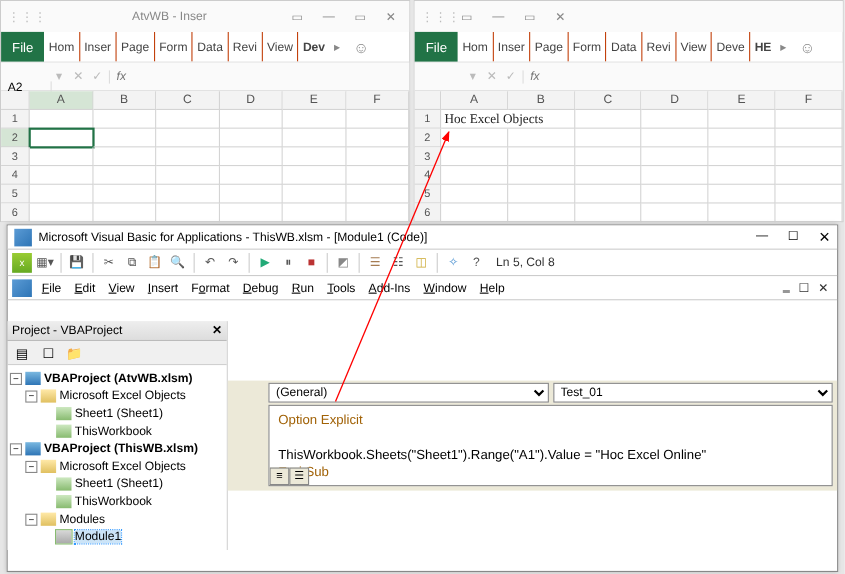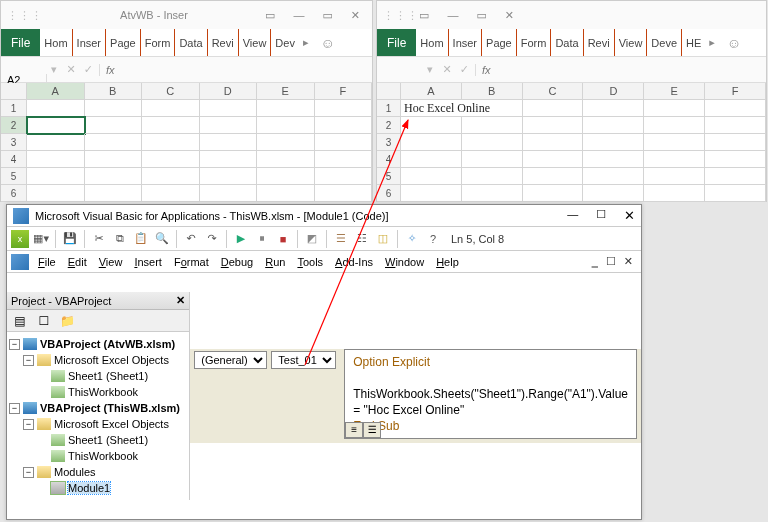--- a/index.html
+++ b/index.html
@@ -21,7 +21,7 @@
 .file-tab { background: #217346; color: #fff; padding: 0 10px; display: flex; align-items: center; font-size: 12px; }
 .ribbon-tabs { display: flex; align-items: center; overflow: hidden; }
 .rtab { padding: 0 4px; color: #444; display: flex; align-items: center; height: 100%; border-right: 1px solid #c2410c; white-space: nowrap; }
-.rtab:last-of-type { border-right: none; }
+.rtab:last-of-type { border-right: none; font-weight: bold; }
 .rnav { color: #888; padding: 0 4px; display: flex; align-items: center; }
 .smiley { padding: 0 8px; color: #888; display: flex; align-items: center; font-size: 14px; }
 

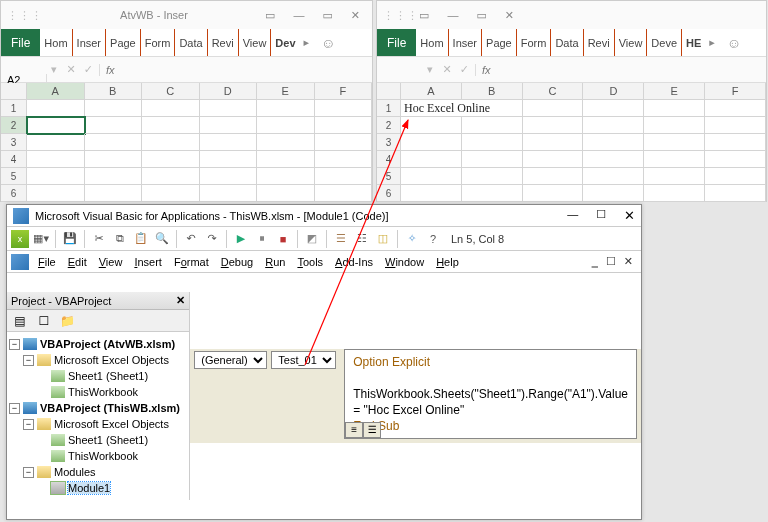--- a/index.html
+++ b/index.html
@@ -235,7 +235,7 @@
     <div class="gh">E</div>
     <div class="gh">F</div>
     <div class="rh">1</div>
-      <div class="gc" style="grid-column: span 2; position:relative; z-index:1;">Hoc Excel Online</div>
+      <div class="gc" style="grid-column: span 2; position:relative; z-index:1;">Hoc Excel Objects</div>
       <div class="gc"></div>
       <div class="gc"></div>
       <div class="gc"></div>

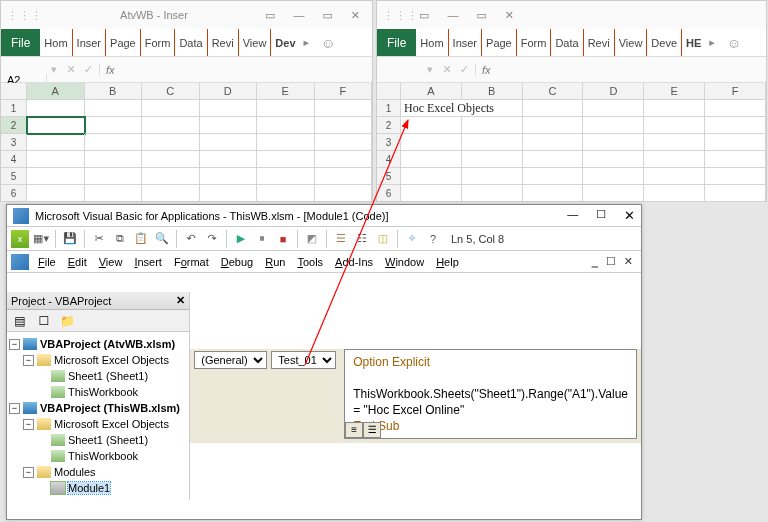--- a/index.html
+++ b/index.html
@@ -41,7 +41,7 @@
 .gc.sel { outline: 2px solid #217346; outline-offset: -1px; }
 
 
-.vbe { position: absolute; left: 6px; top: 204px; width: 636px; height: 316px; background: #fff; border: 1px solid #888; box-shadow: 0 0 4px rgba(0,0,0,0.2); }
+.vbe { position: absolute; left: 6px; top: 204px; width: 756px; height: 316px; background: #fff; border: 1px solid #888; box-shadow: 0 0 4px rgba(0,0,0,0.2); }
 .vbe-title { height: 22px; background: #fff; border-bottom: 1px solid #ccc; display: flex; align-items: center; padding: 0 6px; font-size: 11px; }
 .vbe-title .icon { width: 16px; height: 16px; background: linear-gradient(135deg,#5b9bd5,#2e75b6); margin-right: 6px; }
 .vbe-title .t { flex: 1; }

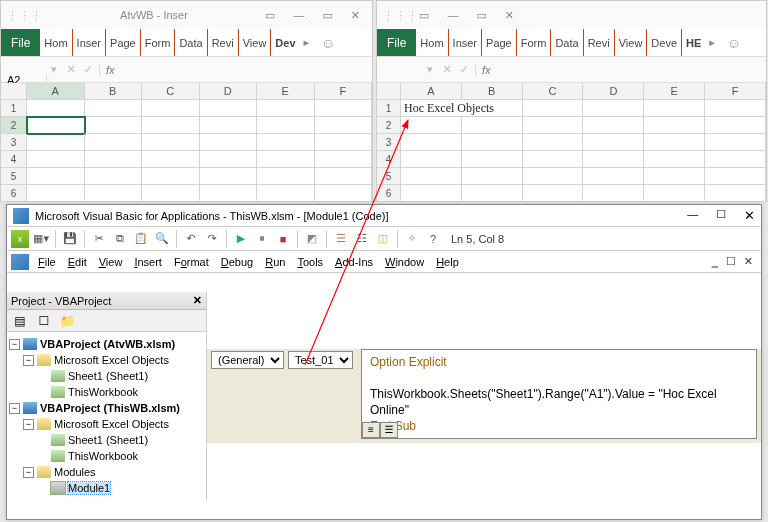--- a/index.html
+++ b/index.html
@@ -86,7 +86,7 @@
 .tn.sel .lbl { background: #cce4f7; outline: 1px dotted #3399ff; }
 .tn b { font-weight: bold; }
 
-.code-area { flex: 1; display: flex; flex-direction: row; background: #ece9d8; }
+.code-area { flex: 1; display: flex; flex-direction: column; background: #ece9d8; padding-left: 33px; }
 .code-combos { height: 22px; display: flex; gap: 4px; padding: 2px 4px; }
 .code-combos select { flex: 1; font-size: 11px; border: 1px solid #888; background: #fff; padding: 0 2px; }
 .code-pane { flex: 1; background: #fff; margin: 0 4px 4px 4px; border: 1px solid #888; padding: 4px 8px; font-family: Consolas, "Courier New", monospace; font-size: 12px; line-height: 16px; position: relative; overflow: hidden; }

